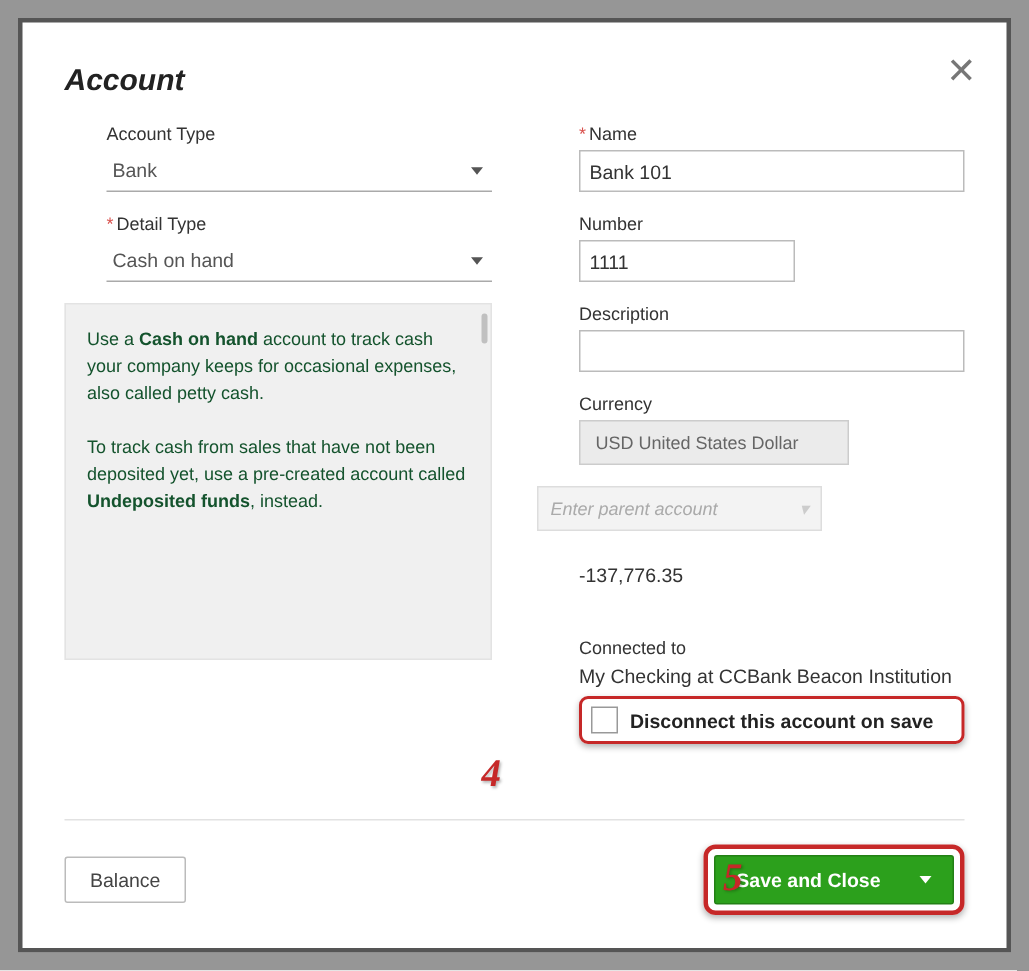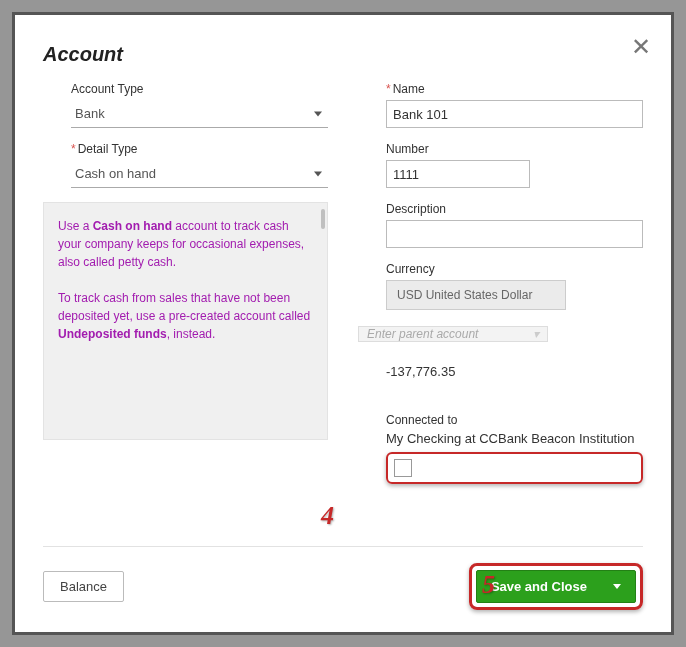--- a/index.html
+++ b/index.html
@@ -95,7 +95,7 @@
     border: 1px solid #e3e3e3;
     padding: 14px 16px 14px 14px;
     font-size: 12px;
-    color: #a21caf;
+    color: #14532d;
     line-height: 1.5;
     height: 238px;
     position: relative;

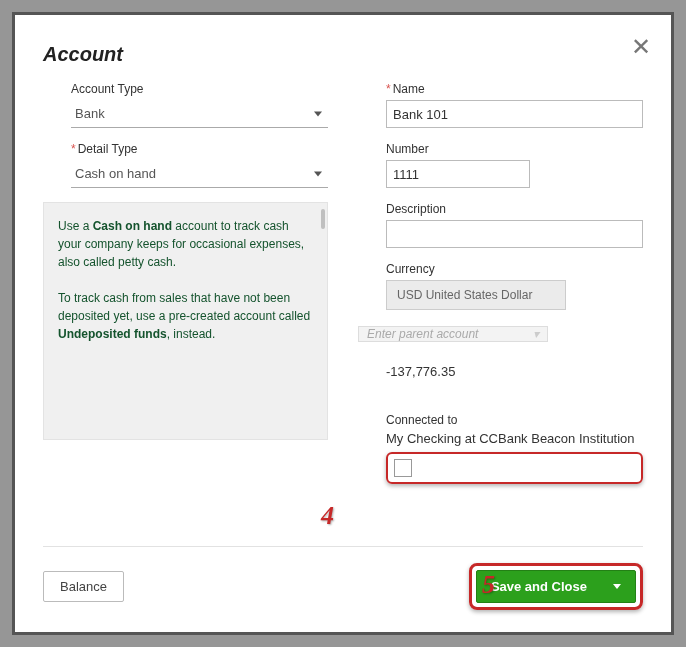--- a/index.html
+++ b/index.html
@@ -138,7 +138,7 @@
     align-items: center;
     background: #f3f3f3;
     border: 1px solid #ddd;
-    height: 16px;
+    height: 30px;
     padding: 0 8px;
     font-size: 12px;
     font-style: italic;

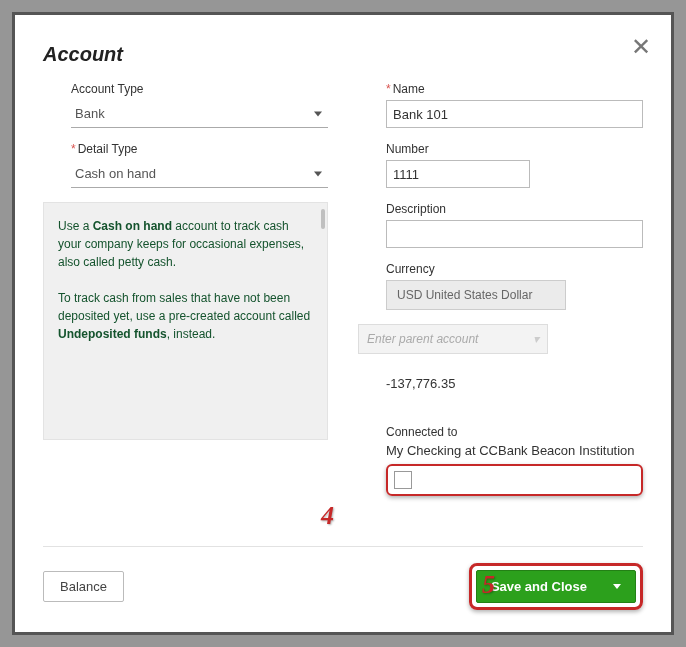--- a/index.html
+++ b/index.html
@@ -300,6 +300,7 @@
         <div class="connected-value">My Checking at CCBank Beacon Institution</div>
         <div class="disconnect-row">
           <span class="checkbox"></span>
+          <span>Disconnect this account on save</span>
         </div>
       </div>
     </div>

